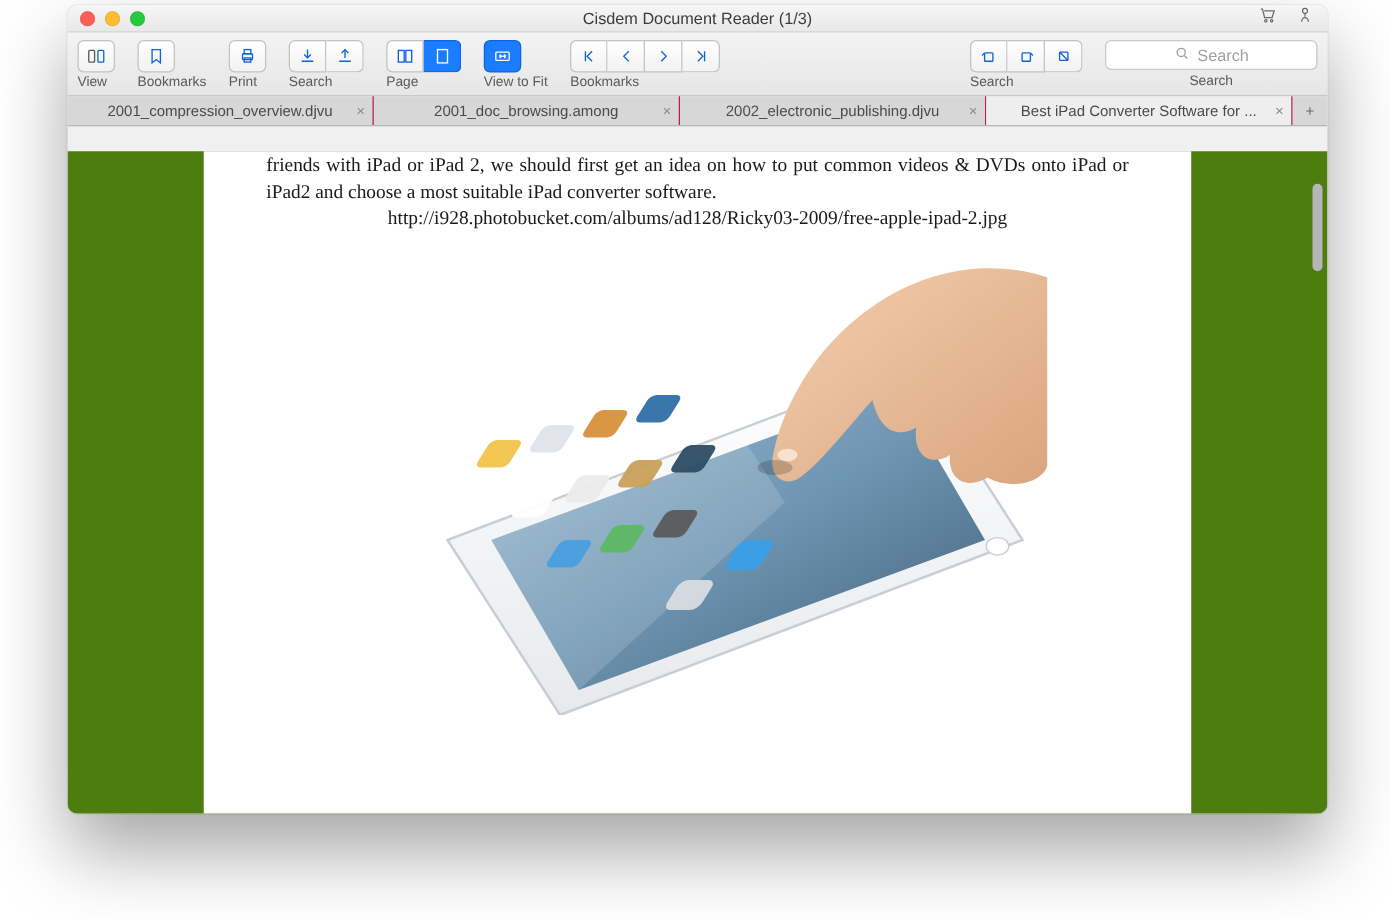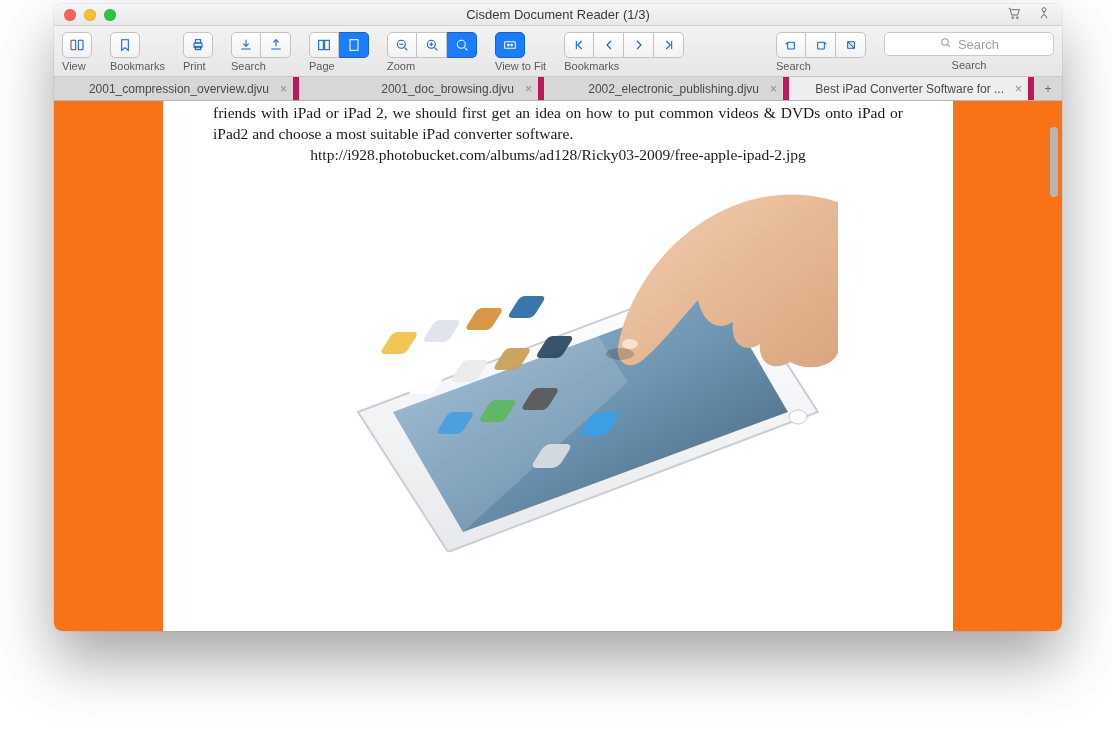--- a/index.html
+++ b/index.html
@@ -233,31 +233,6 @@
         <div class="tgroup-label">Page</div>
       </div>
 
-      <div class="tgroup">
-        <div class="seg">
-          <div class="btn">
-            <svg viewBox="0 0 24 24">
-                <circle cx="11" cy="11" r="6"></circle>
-                <path d="M8 11h6"></path>
-                <path d="M20 20l-4-4"></path>
-              </svg>
-          </div>
-          <div class="btn">
-            <svg viewBox="0 0 24 24">
-                <circle cx="11" cy="11" r="6"></circle>
-                <path d="M8 11h6M11 8v6"></path>
-                <path d="M20 20l-4-4"></path>
-              </svg>
-          </div>
-          <div class="btn active">
-            <svg viewBox="0 0 24 24">
-                <circle cx="11" cy="11" r="6"></circle>
-                <path d="M20 20l-4-4"></path>
-              </svg>
-          </div>
-        </div>
-        <div class="tgroup-label">Zoom</div>
-      </div>
 
       <div class="tgroup">
         <div class="btn solo active">

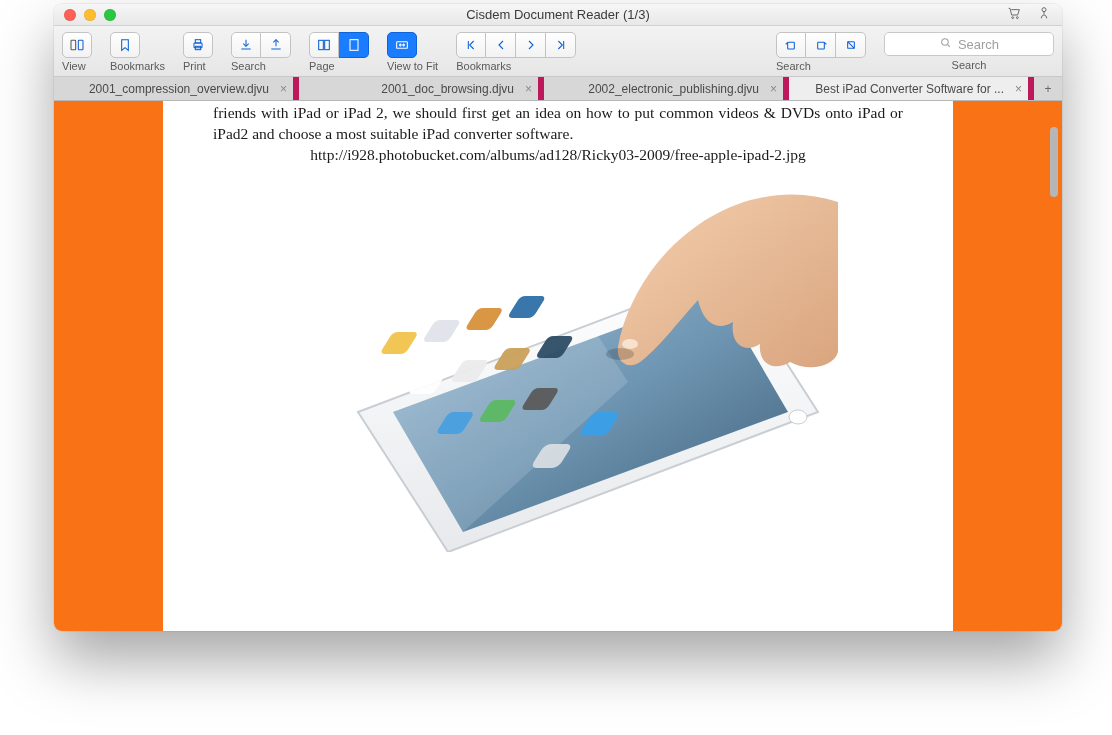--- a/index.html
+++ b/index.html
@@ -91,8 +91,8 @@
     color:#4a4a4a;
   }
   .tab {
-    flex:1; display:flex; align-items:center; justify-content:flex-end;
-    border-right:6px solid #be185d; position:relative;
+    flex:1; display:flex; align-items:center; justify-content:center;
+    border-right:1px solid #be185d; position:relative;
     padding: 0 24px; min-width:0;
   }
   .tab span.label { overflow:hidden; text-overflow:ellipsis; white-space:nowrap; }

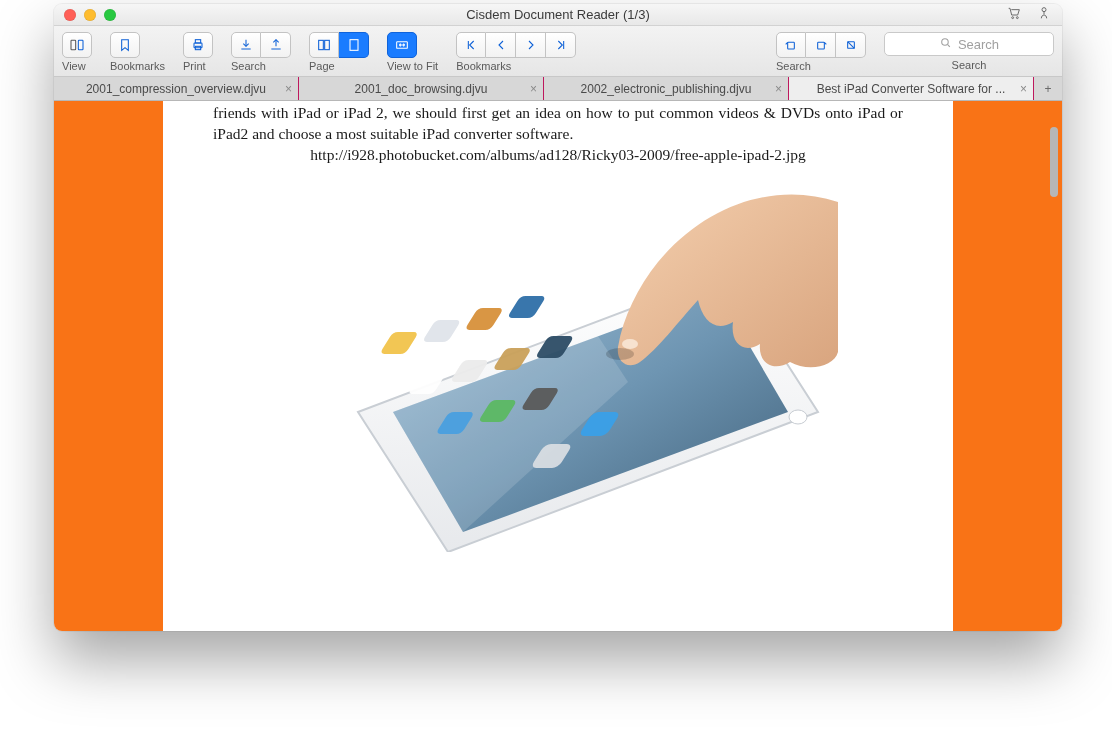--- a/index.html
+++ b/index.html
@@ -317,7 +317,7 @@
         <span class="close">×</span>
       </div>
       <div class="tab">
-        <span class="label">2001_doc_browsing.djvu</span>
+        <span class="label">2001_doc_browsing.among</span>
         <span class="close">×</span>
       </div>
       <div class="tab">

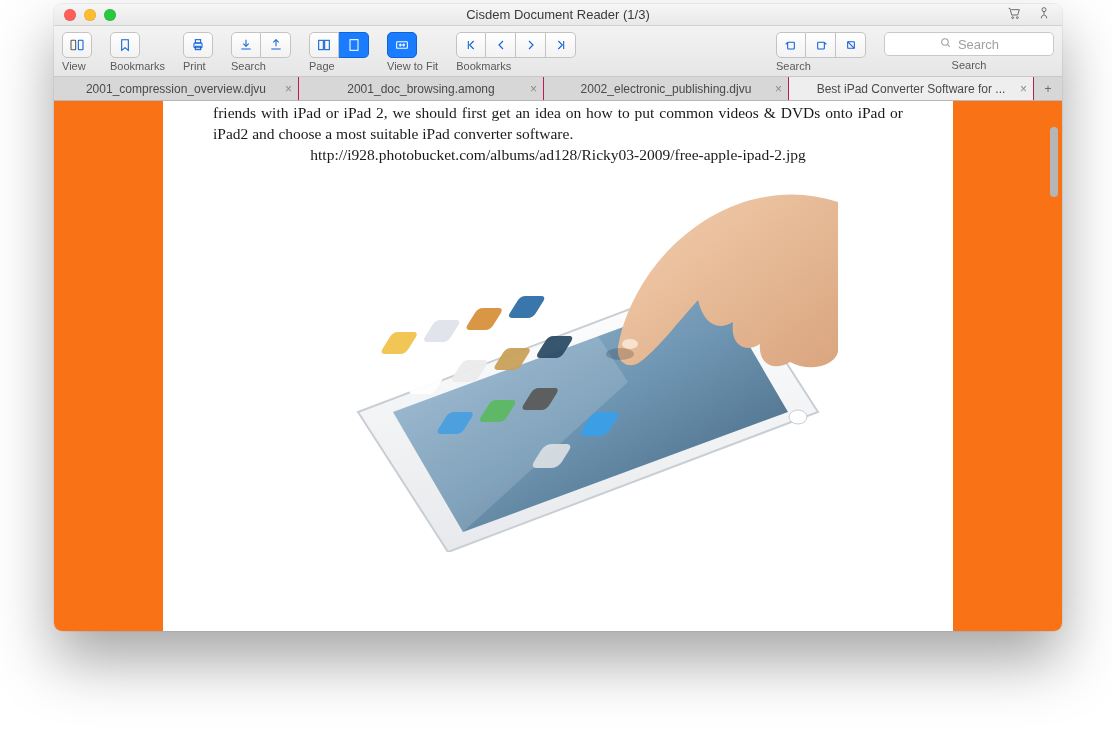--- a/index.html
+++ b/index.html
@@ -103,10 +103,11 @@
   
   .content {
     height: 530px;
-    background:#f97316;
+    background:#4d7c0f;
     display:flex; justify-content:center;
     position:relative;
     overflow:hidden;
+    margin-top:20px;
   }
   .page {
     margin-top: -2px;

